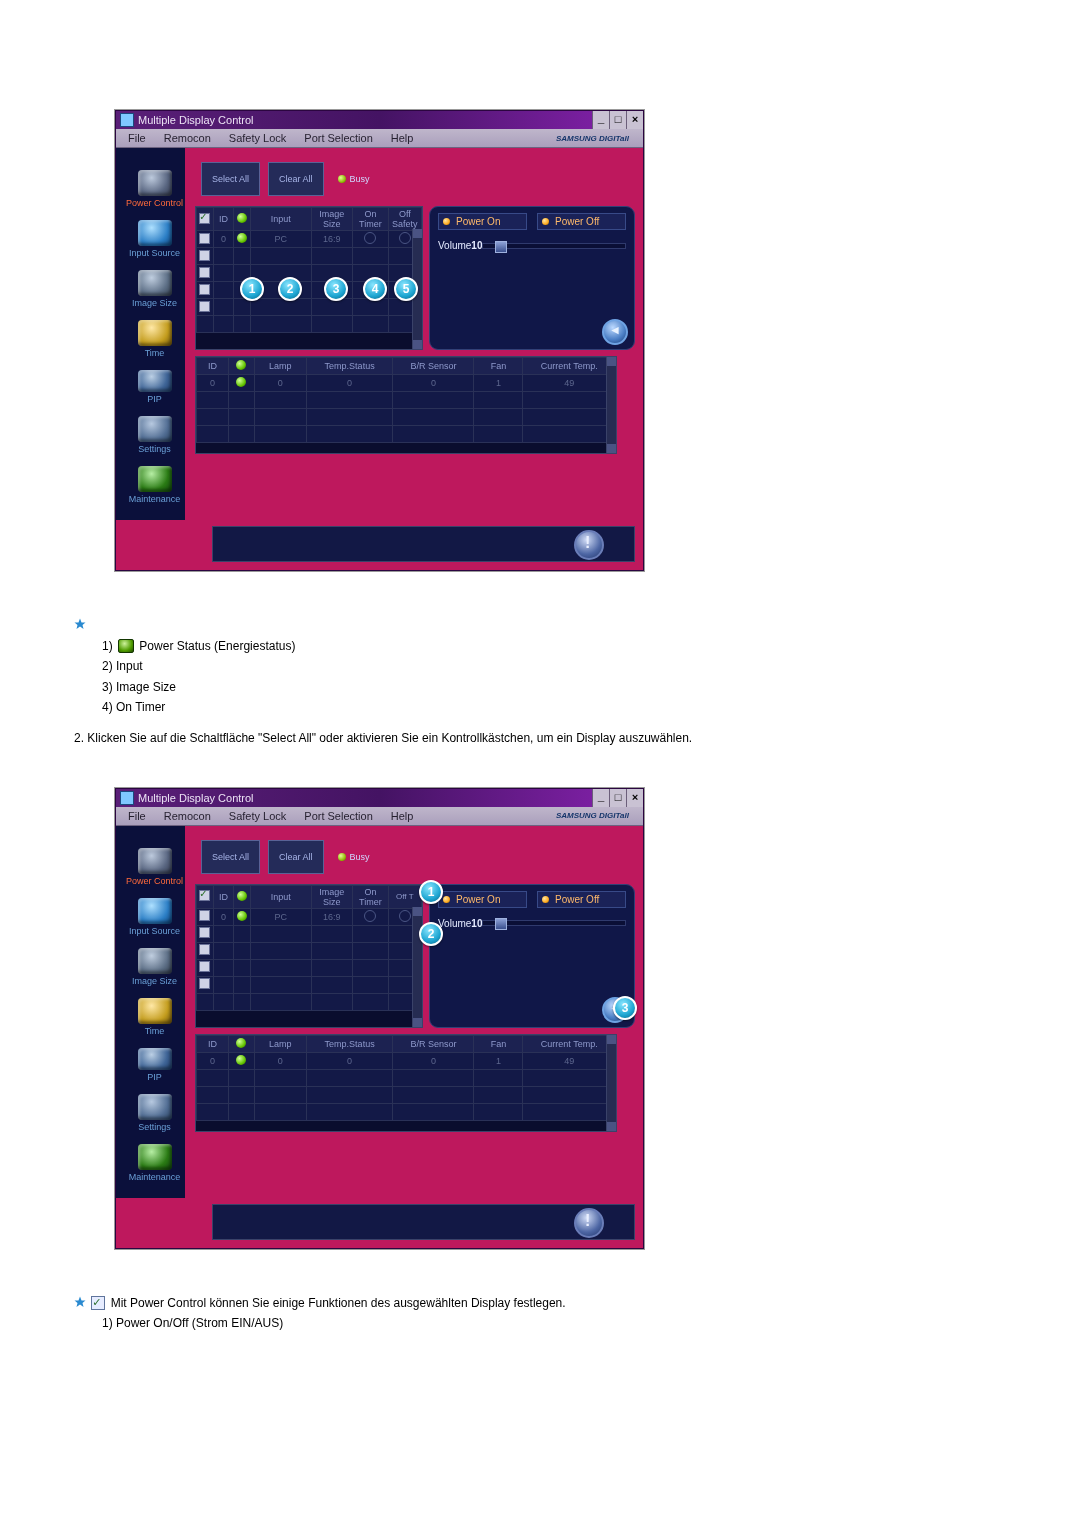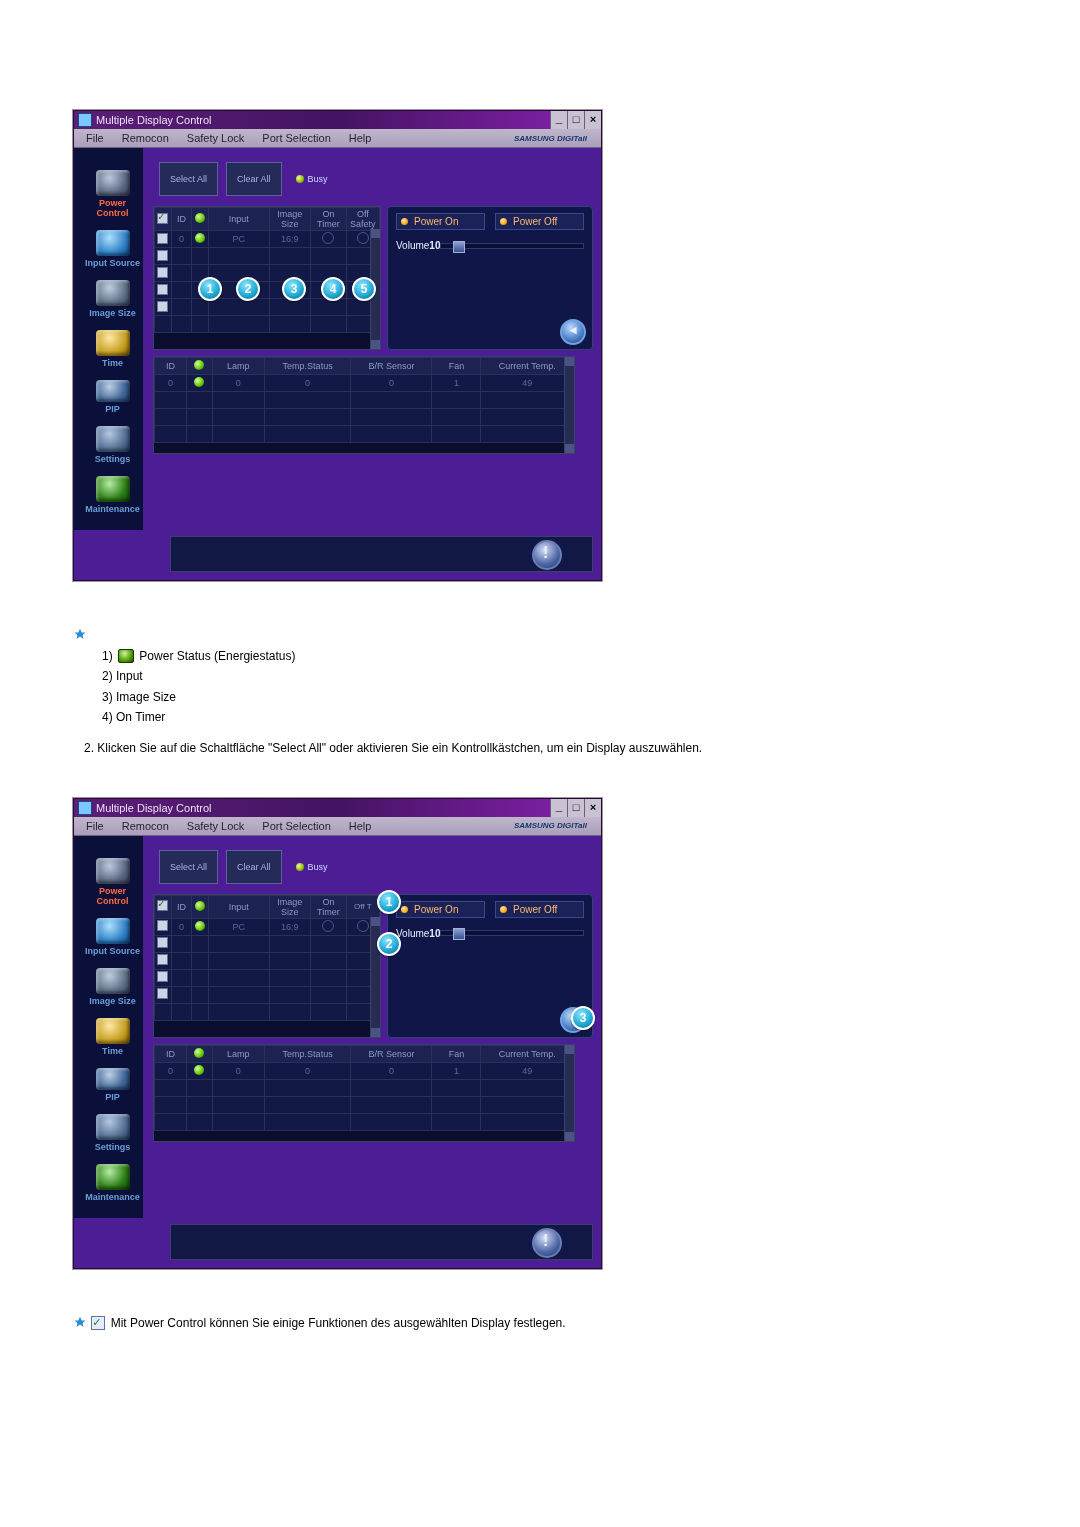--- a/index.html
+++ b/index.html
@@ -19,9 +19,9 @@
   
   .mdc-window {
     width: 527px;
-    margin-left: 73px;
+    margin-left: 115px;
     border: 1px solid #2b0540;
-    background: #4c1d95;
+    background: #be185d;
     position: relative;
     box-shadow: 0 0 0 1px rgba(0,0,0,.4);
   }

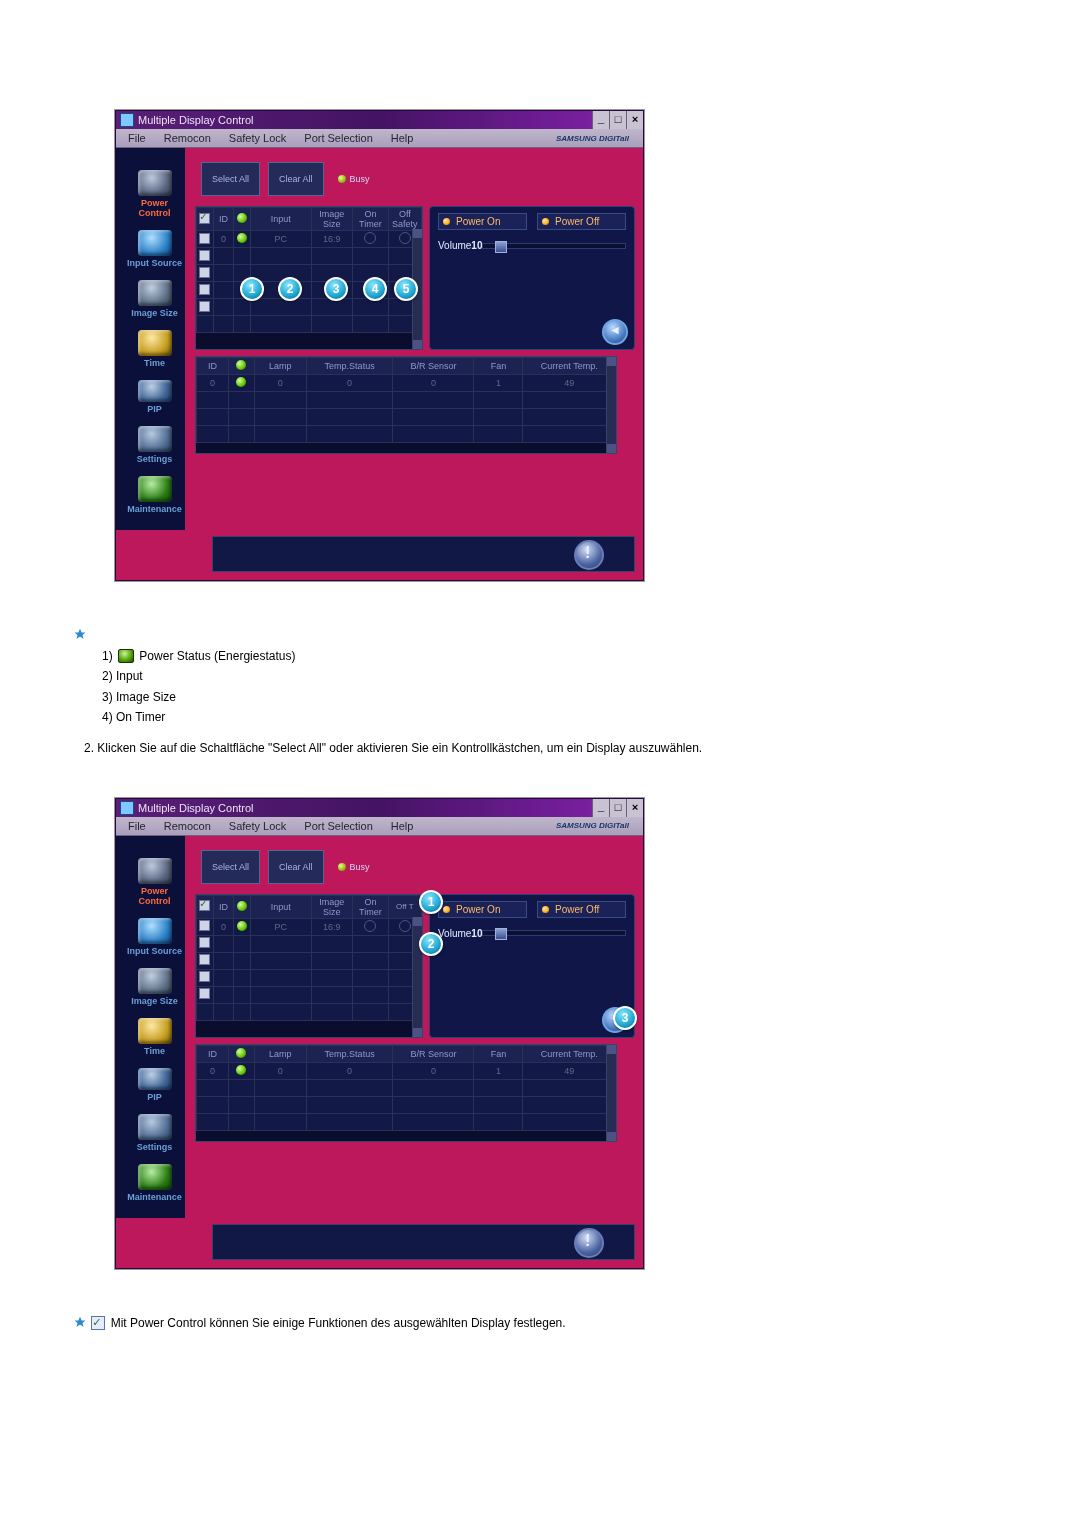--- a/index.html
+++ b/index.html
@@ -91,7 +91,6 @@
     width: 86px;
     background: #0b103b;
     padding: 18px 0 8px 8px;
-    font-weight: bold;
   }
   .sb-item {
     text-align: center;

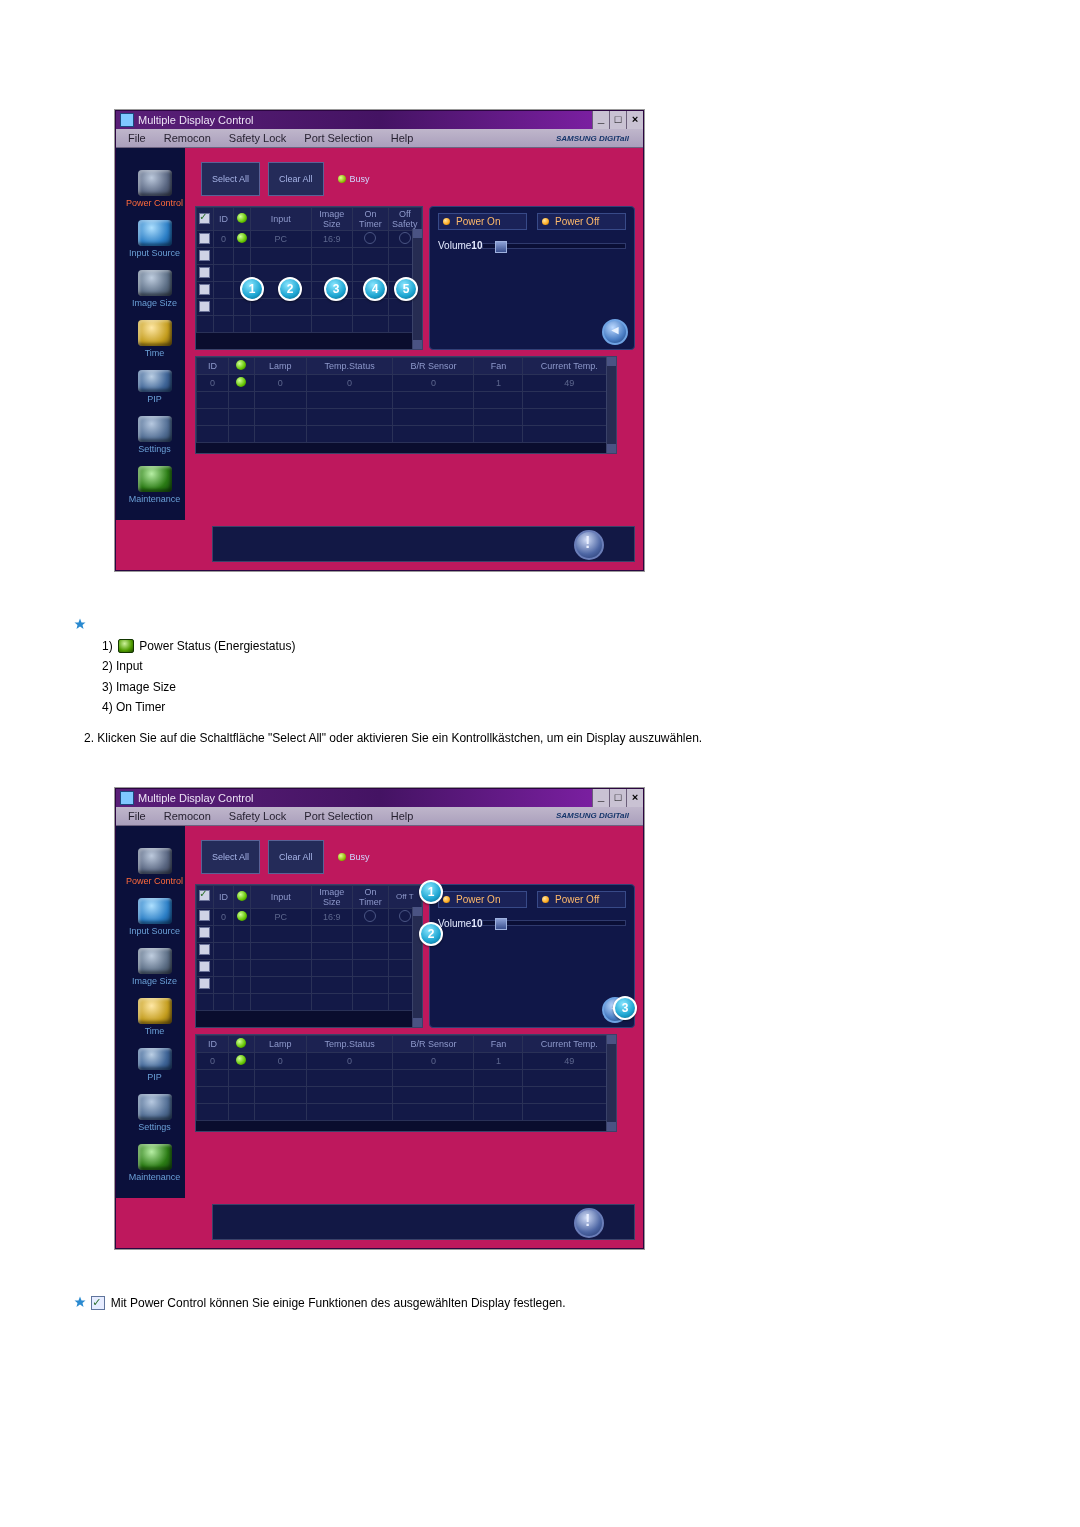--- a/index.html
+++ b/index.html
@@ -244,7 +244,7 @@
   .ctrl-panel {
     flex: 1;
     border: 1px solid #324076;
-    border-radius: 4px;
+    border-radius: 9px;
     background: #101748;
     padding: 6px 8px;
     color: #e5ebff;

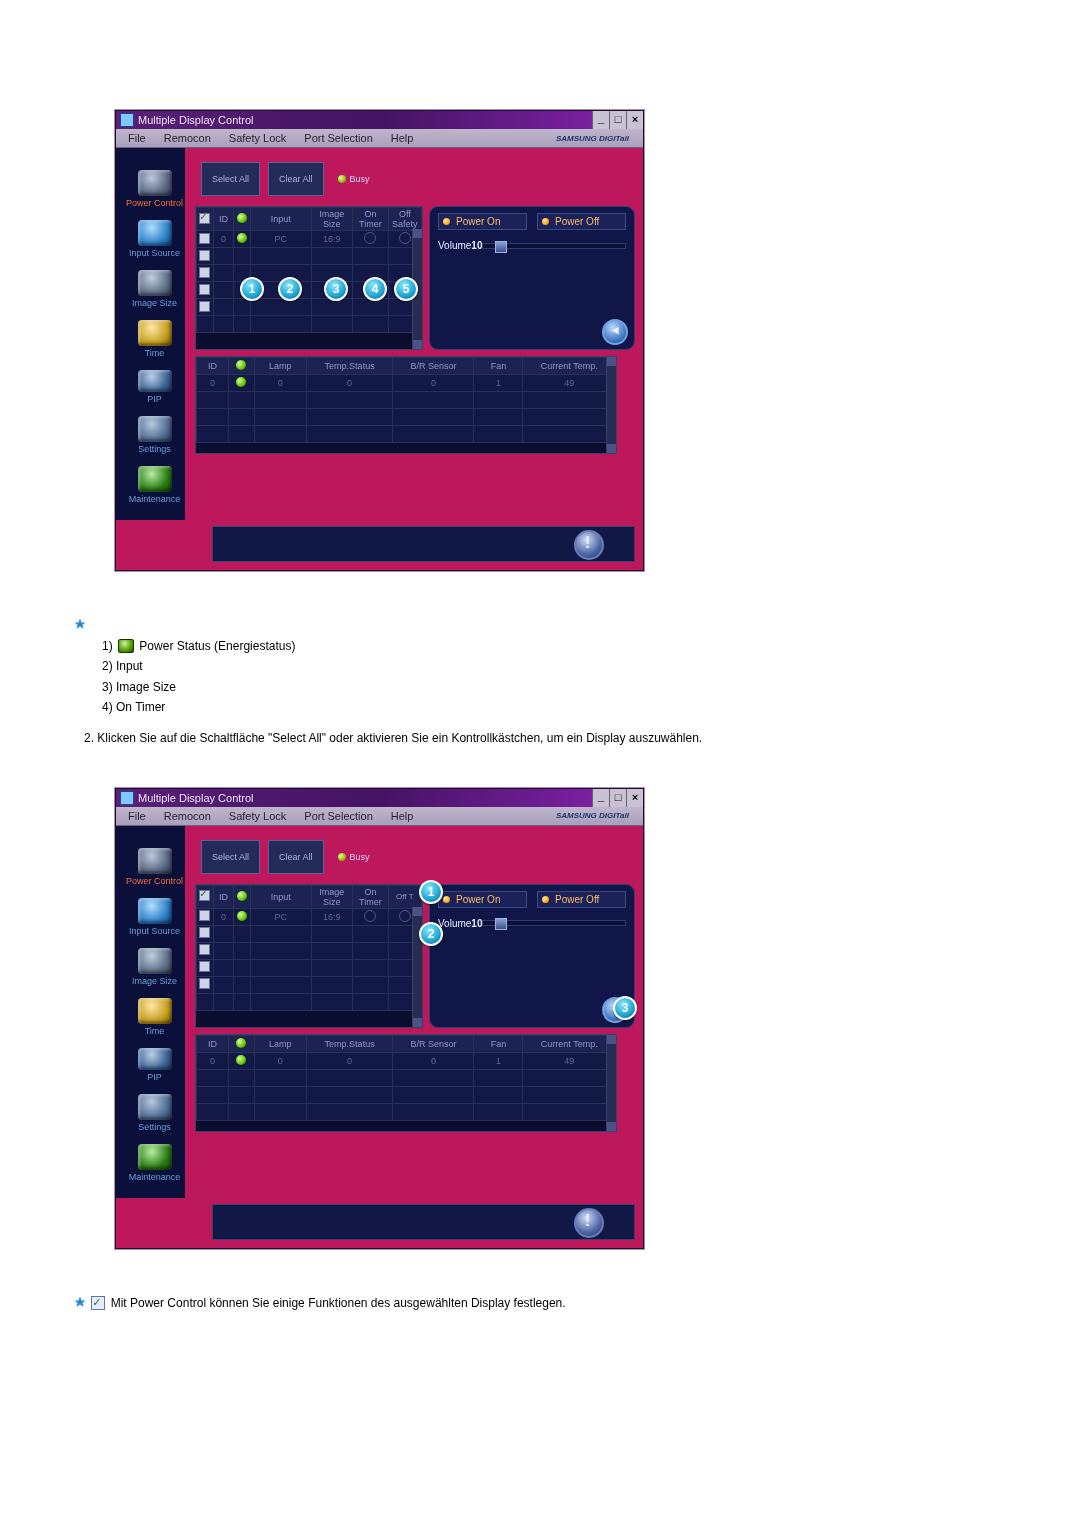--- a/index.html
+++ b/index.html
@@ -386,7 +386,6 @@
     color: #2a6f2a;
   }
   .note-block .sub {
-    margin-left: 10px;
   }
 </style>
 </head>

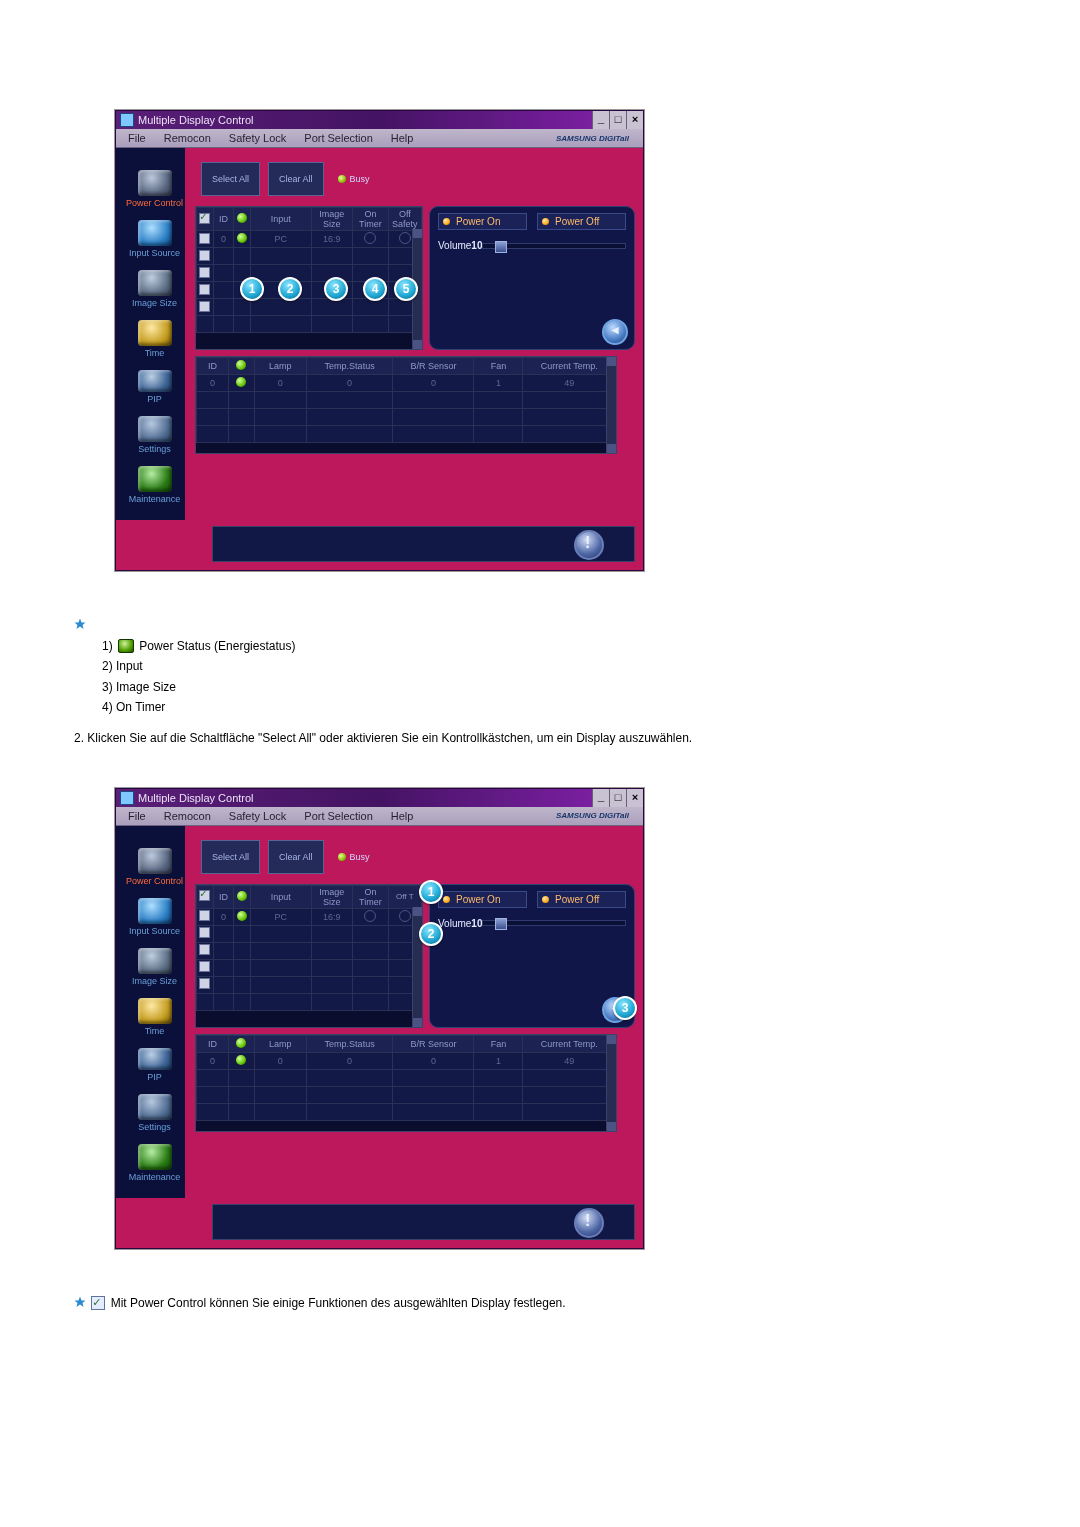--- a/index.html
+++ b/index.html
@@ -906,6 +906,9 @@
     </span>
     <span class="mini-check"></span>
     <span>Mit Power Control können Sie einige Funktionen des ausgewählten Display festlegen.</span>
+    <ol>
+      <li>1)  Power On/Off (Strom EIN/AUS)</li>
+    </ol>
   </div>
 
 </div>

